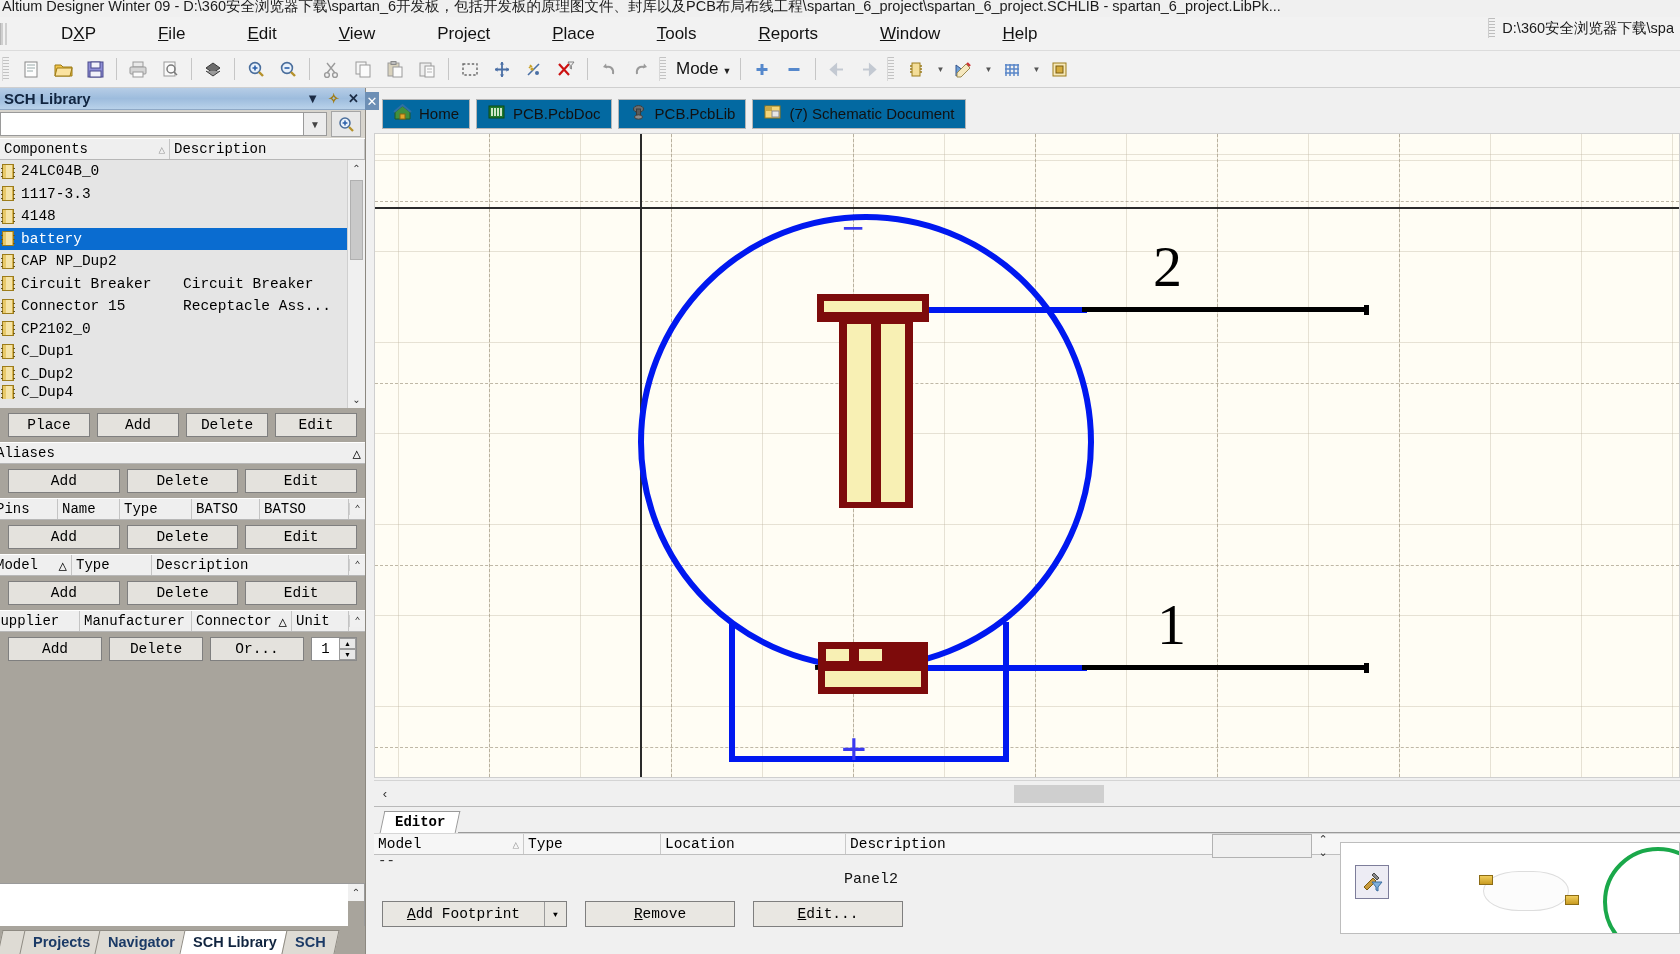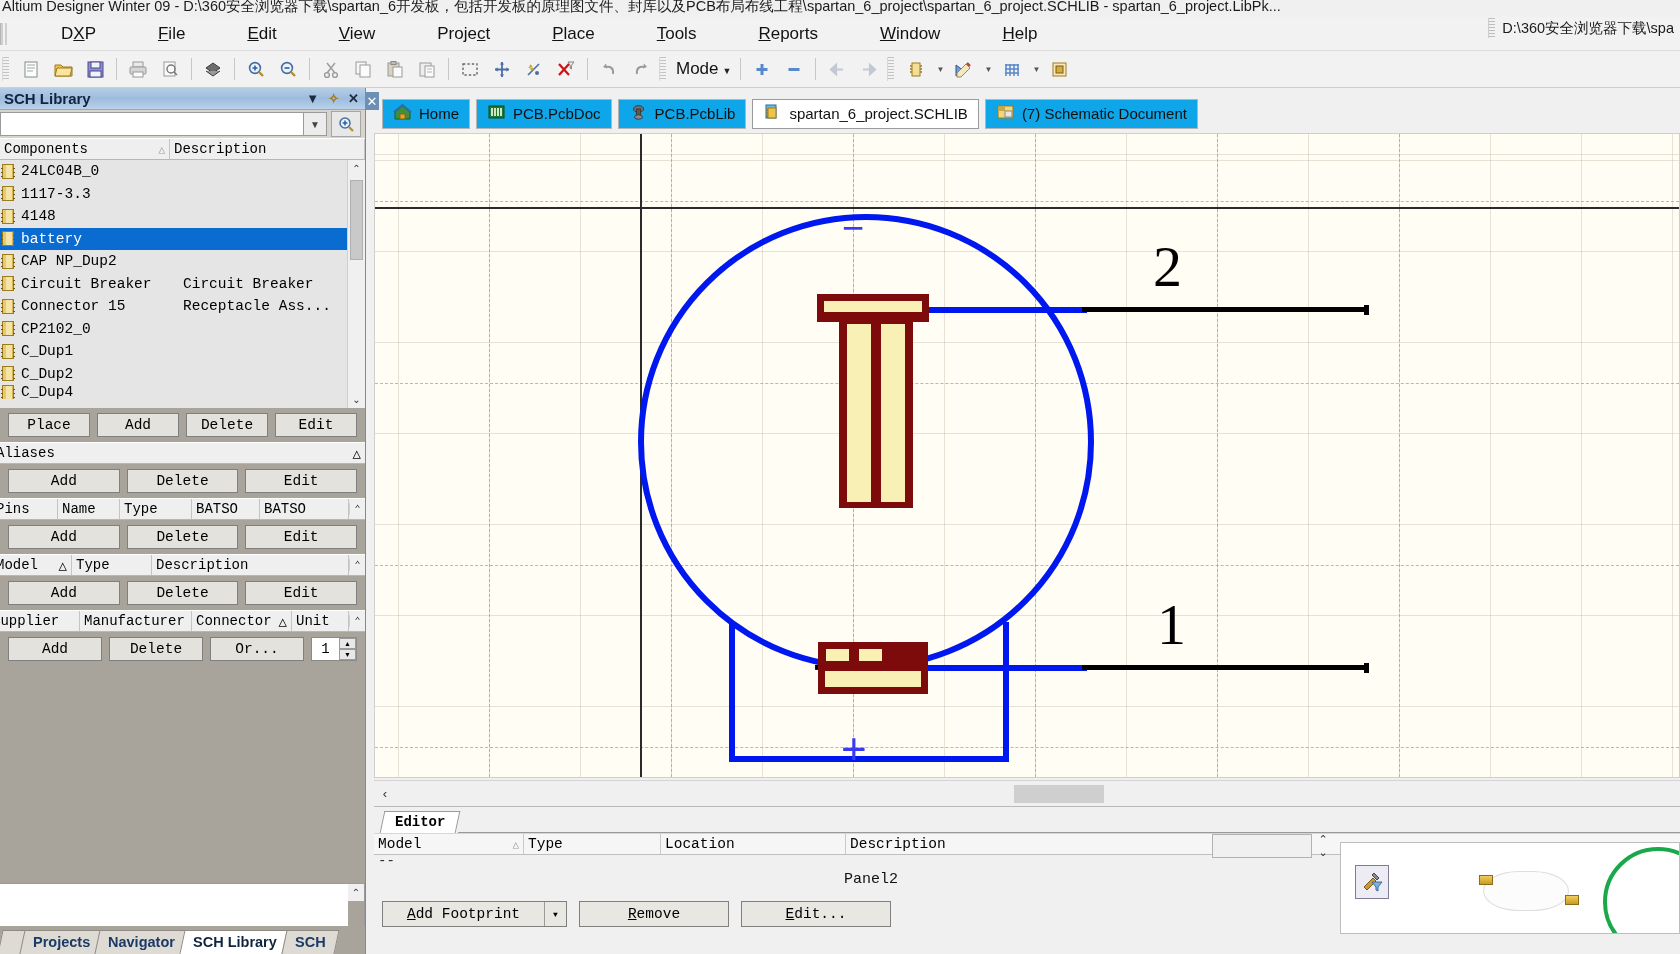--- a/index.html
+++ b/index.html
@@ -248,7 +248,7 @@
   }
   .dtab {
     height: 30px; padding: 0 10px;
-    background: #0ea5e9; border: 1px solid #b5b5b5;
+    background: #0369a1; border: 1px solid #b5b5b5;
     display: flex; align-items: center; gap: 7px;
     font-size: 15px; color: #111; white-space: nowrap;
   }

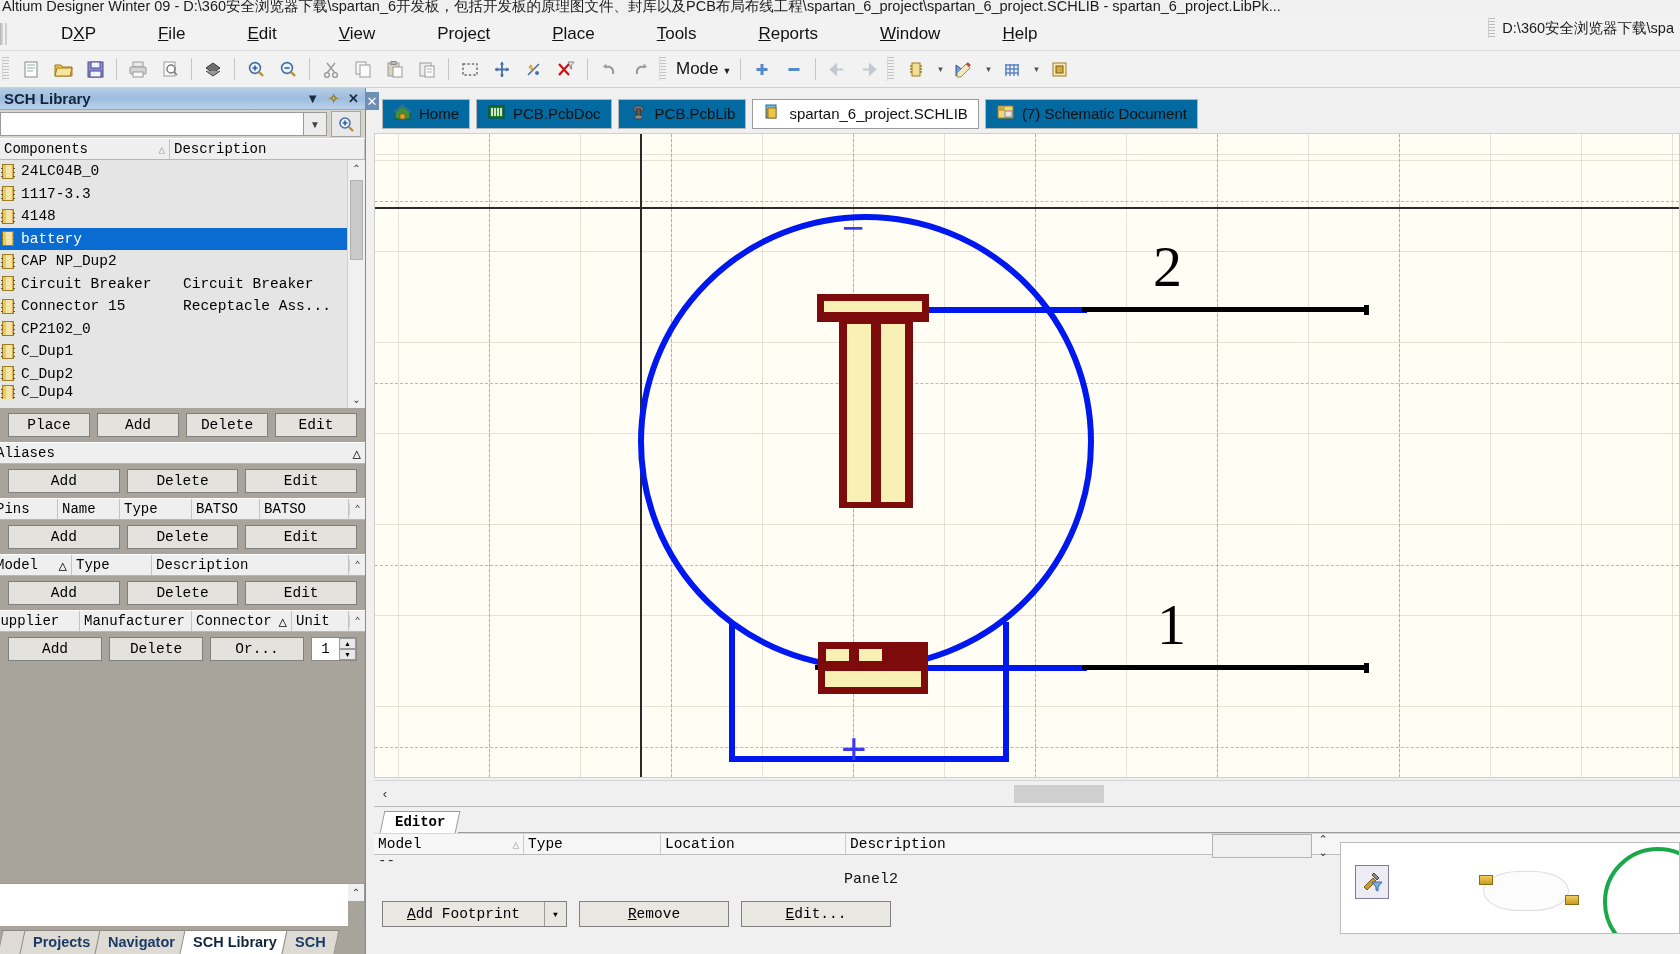--- a/index.html
+++ b/index.html
@@ -824,16 +824,6 @@
         </span>
         <span>PCB.PcbLib</span>
       </div>
-      <div class="dtab active">
-        <span>
-          <svg width="19" height="18" viewBox="0 0 19 18">
-              <rect x="3" y="2" width="10" height="13" fill="#76b8e0" stroke="#2b6b93"></rect>
-              <rect x="5" y="5" width="8" height="10" fill="#f0c44a" stroke="#9c7a14"></rect>
-              <path d="M5 7h-2M5 10h-2M5 13h-2" stroke="#9c7a14" stroke-width="1.3"></path>
-            </svg>
-        </span>
-        <span>spartan_6_project.SCHLIB</span>
-      </div>
       <div class="dtab">
         <span>
           <svg width="19" height="18" viewBox="0 0 19 18">

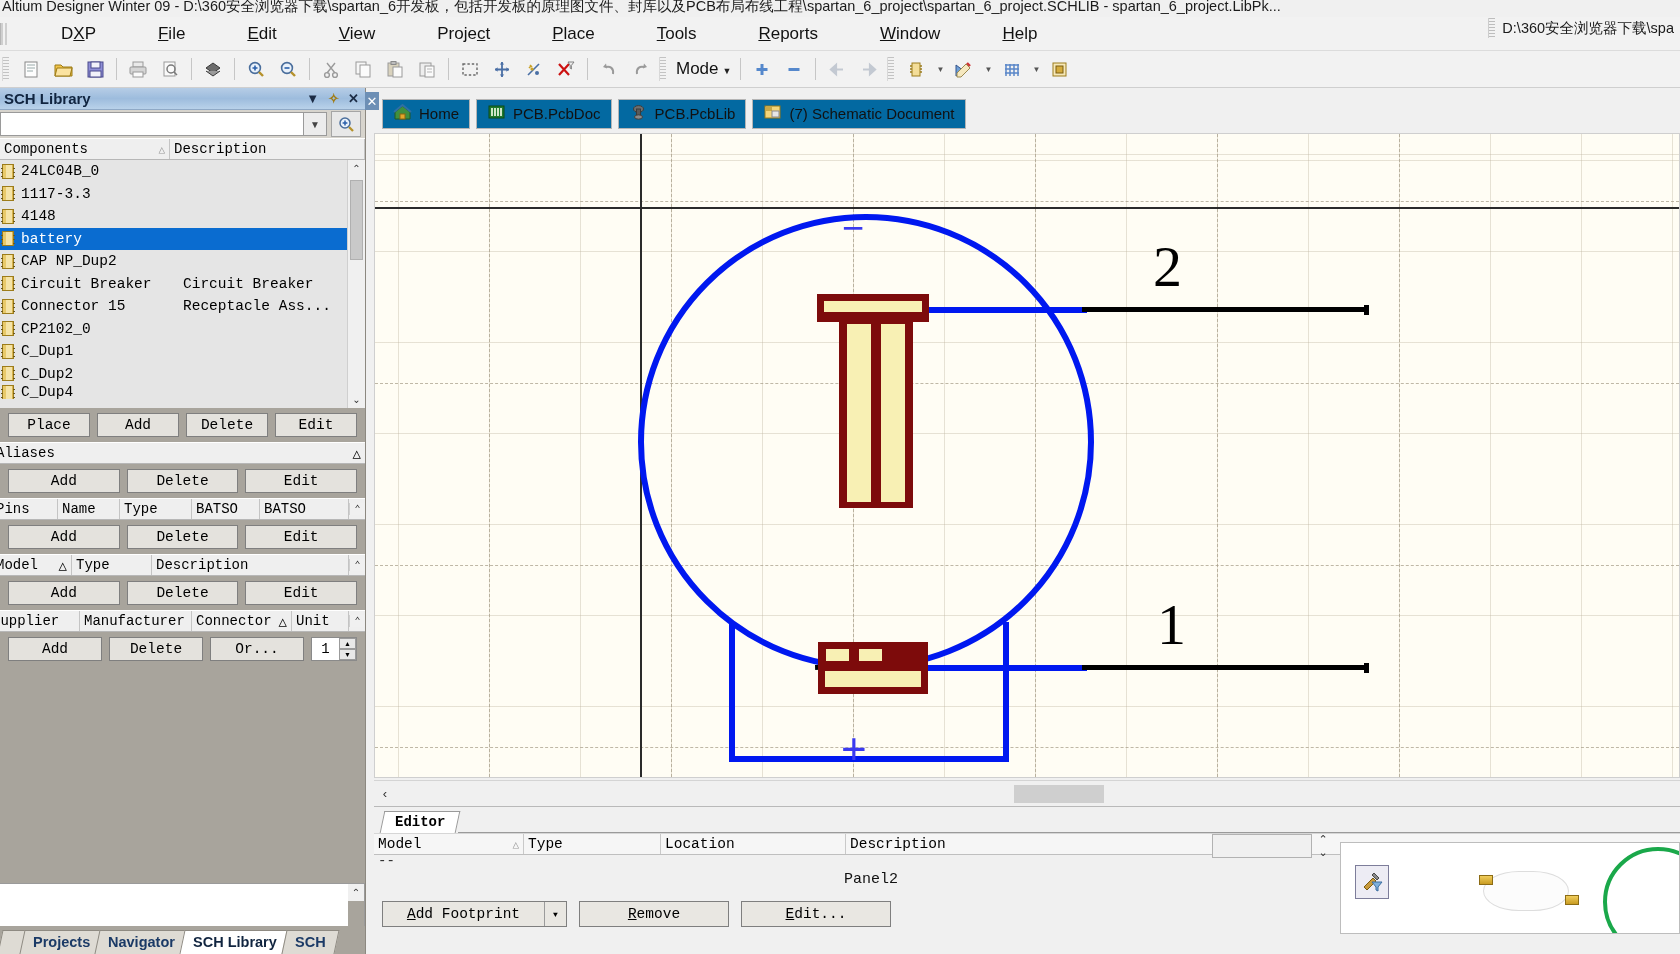--- a/index.html
+++ b/index.html
@@ -347,7 +347,7 @@
     position: absolute; left: 470px; top: 16px;
     font-family: "Liberation Mono", monospace; font-size: 15px; color: #111;
   }
-  .model-btnrow { display: flex; gap: 12px; padding: 0 0 0 8px; align-items: center; }
+  .model-btnrow { display: flex; gap: 18px; padding: 0 0 0 8px; align-items: center; }
   .mbtn {
     height: 26px; background: #e9e7e2; border: 1px solid #7f7f7f;
     display: flex; align-items: center; justify-content: center;

